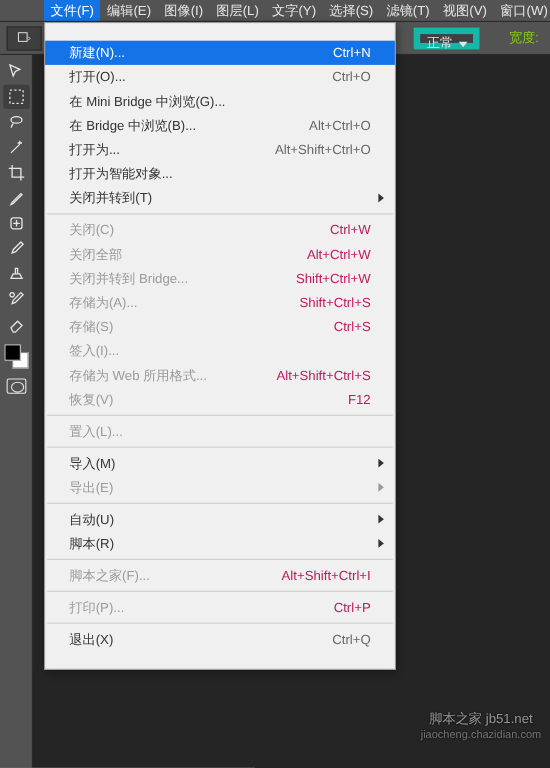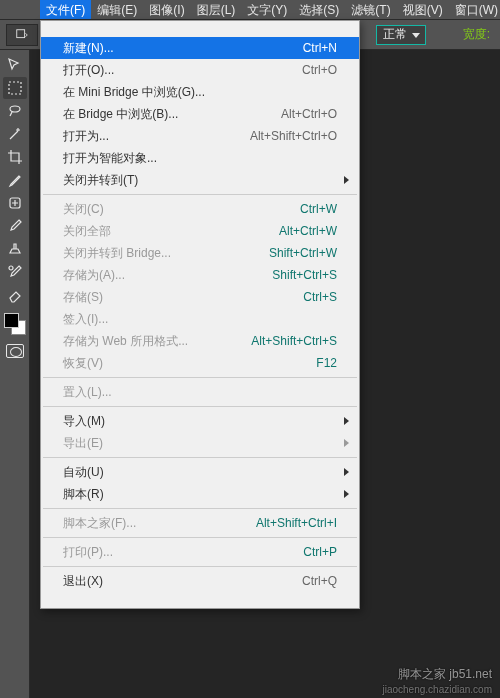--- a/index.html
+++ b/index.html
@@ -11,7 +11,7 @@
 .tool-preset{width:32px;height:22px;background:#3f3f3f;border:1px solid #2a2a2a;display:flex;align-items:center;justify-content:center}
 .tool-preset svg{width:14px;height:14px}
 .opt-label{color:#84cc16;margin-left:auto;margin-right:4px}
-.opt-select{background:#3f3f3f;color:#e6e6e6;border:1px solid #14b8a6;height:20px;padding:0 18px 0 6px;position:relative}
+.opt-select{background:#3f3f3f;color:#e6e6e6;border:6px solid #14b8a6;height:20px;padding:0 18px 0 6px;position:relative}
 .opt-select::after{content:"";position:absolute;right:5px;top:7px;border-left:4px solid transparent;border-right:4px solid transparent;border-top:5px solid #e6e6e6}
 .workspace{position:absolute;top:50px;left:0;right:0;bottom:0;display:flex}
 .toolbar{width:30px;background:#535353;border-right:1px solid #2a2a2a;display:flex;flex-direction:column;align-items:center;padding-top:4px;gap:1px}

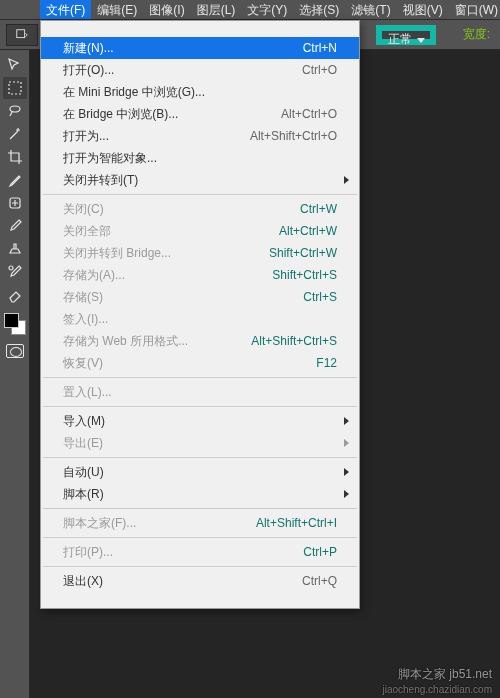--- a/index.html
+++ b/index.html
@@ -30,7 +30,7 @@
 .menu-item.disabled{color:#9a9a9a}
 .menu-item .sc{color:#666}
 .menu-item.hl .sc{color:#fff}
-.menu-item.disabled .sc{color:#0f766e}
+.menu-item.disabled .sc{color:#be185d}
 .menu-item.sub::after{content:"";position:absolute;right:10px;top:7px;border-top:4px solid transparent;border-bottom:4px solid transparent;border-left:5px solid #333}
 .menu-item.disabled.sub::after{border-left-color:#9a9a9a}
 .sep{height:1px;background:#ccc;margin:3px 2px}

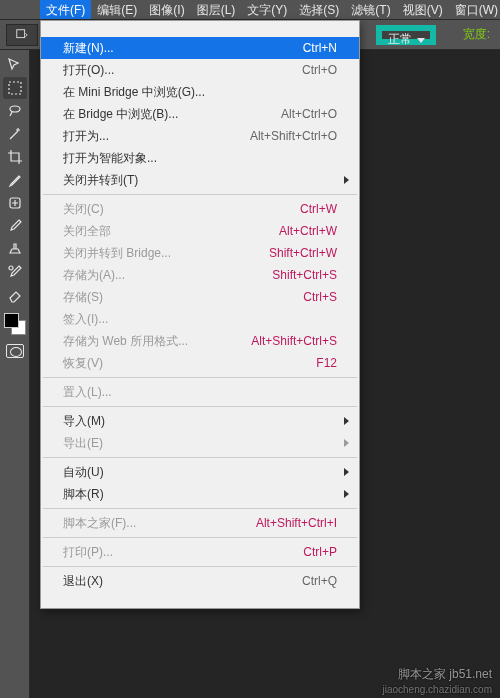--- a/index.html
+++ b/index.html
@@ -34,7 +34,7 @@
 .menu-item.sub::after{content:"";position:absolute;right:10px;top:7px;border-top:4px solid transparent;border-bottom:4px solid transparent;border-left:5px solid #333}
 .menu-item.disabled.sub::after{border-left-color:#9a9a9a}
 .sep{height:1px;background:#ccc;margin:3px 2px}
-.watermark{position:absolute;right:8px;bottom:0;color:rgba(255,255,255,.55);font-size:13px;text-align:right;line-height:16px;text-shadow:0 0 2px #000}
+.watermark{position:absolute;right:8px;bottom:21px;color:rgba(255,255,255,.55);font-size:13px;text-align:center;line-height:16px;text-shadow:0 0 2px #000}
 .watermark .sub{font-size:10px;color:rgba(255,255,255,.4)}
 </style>
 </head>

